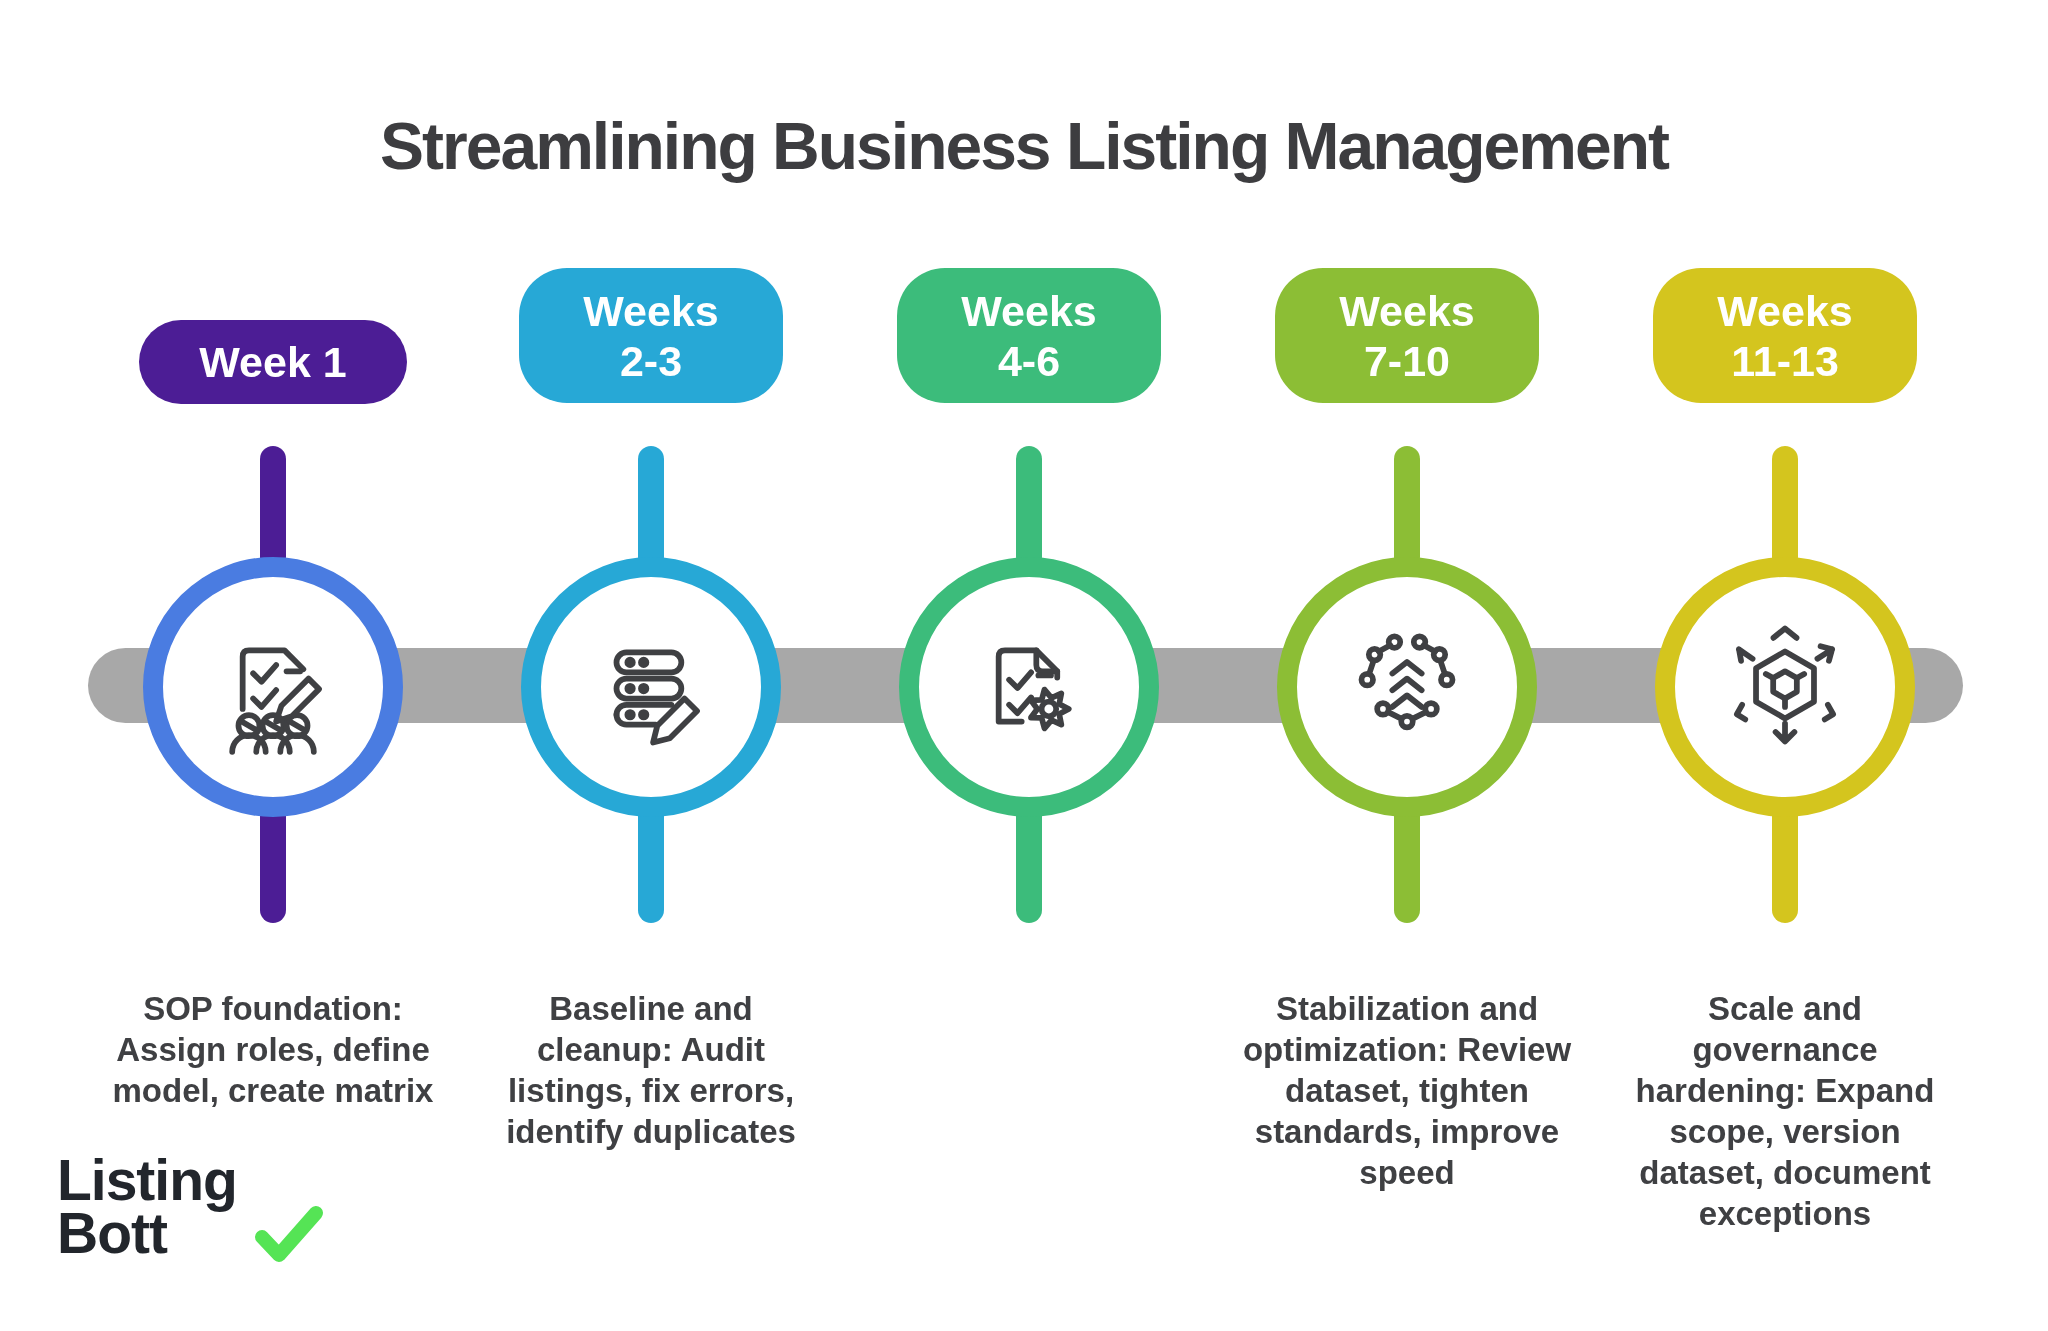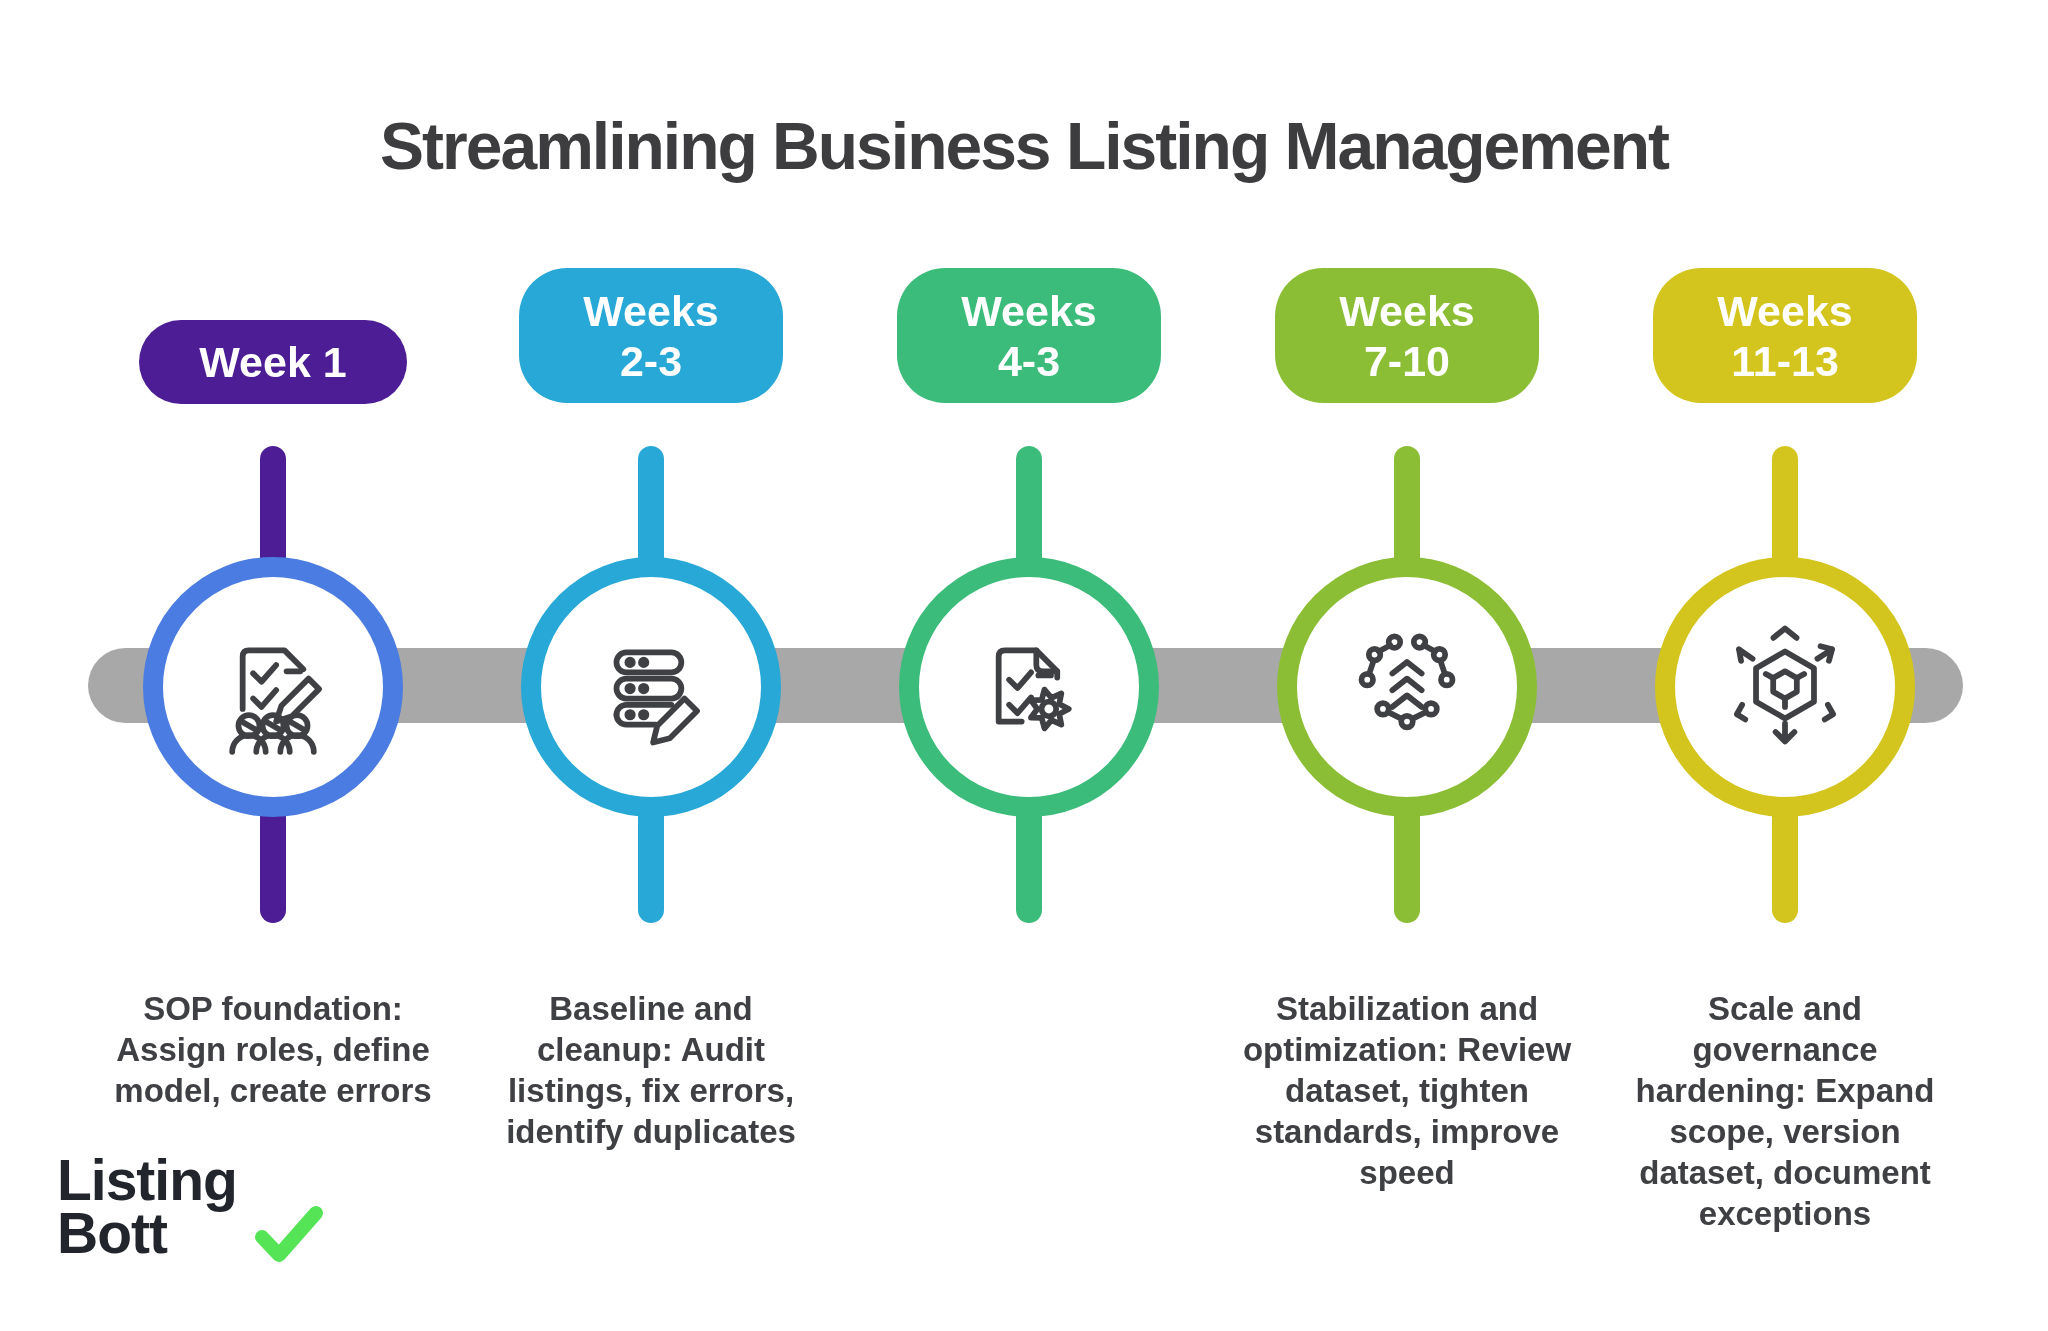--- a/index.html
+++ b/index.html
@@ -128,7 +128,7 @@
 <div class="milestone m3">
   <div class="badge">
     <span>Weeks</span>
-    <span>4-3</span>
+    <span>4-6</span>
   </div>
   <div class="stem-top"></div>
   <div class="stem-bottom"></div>

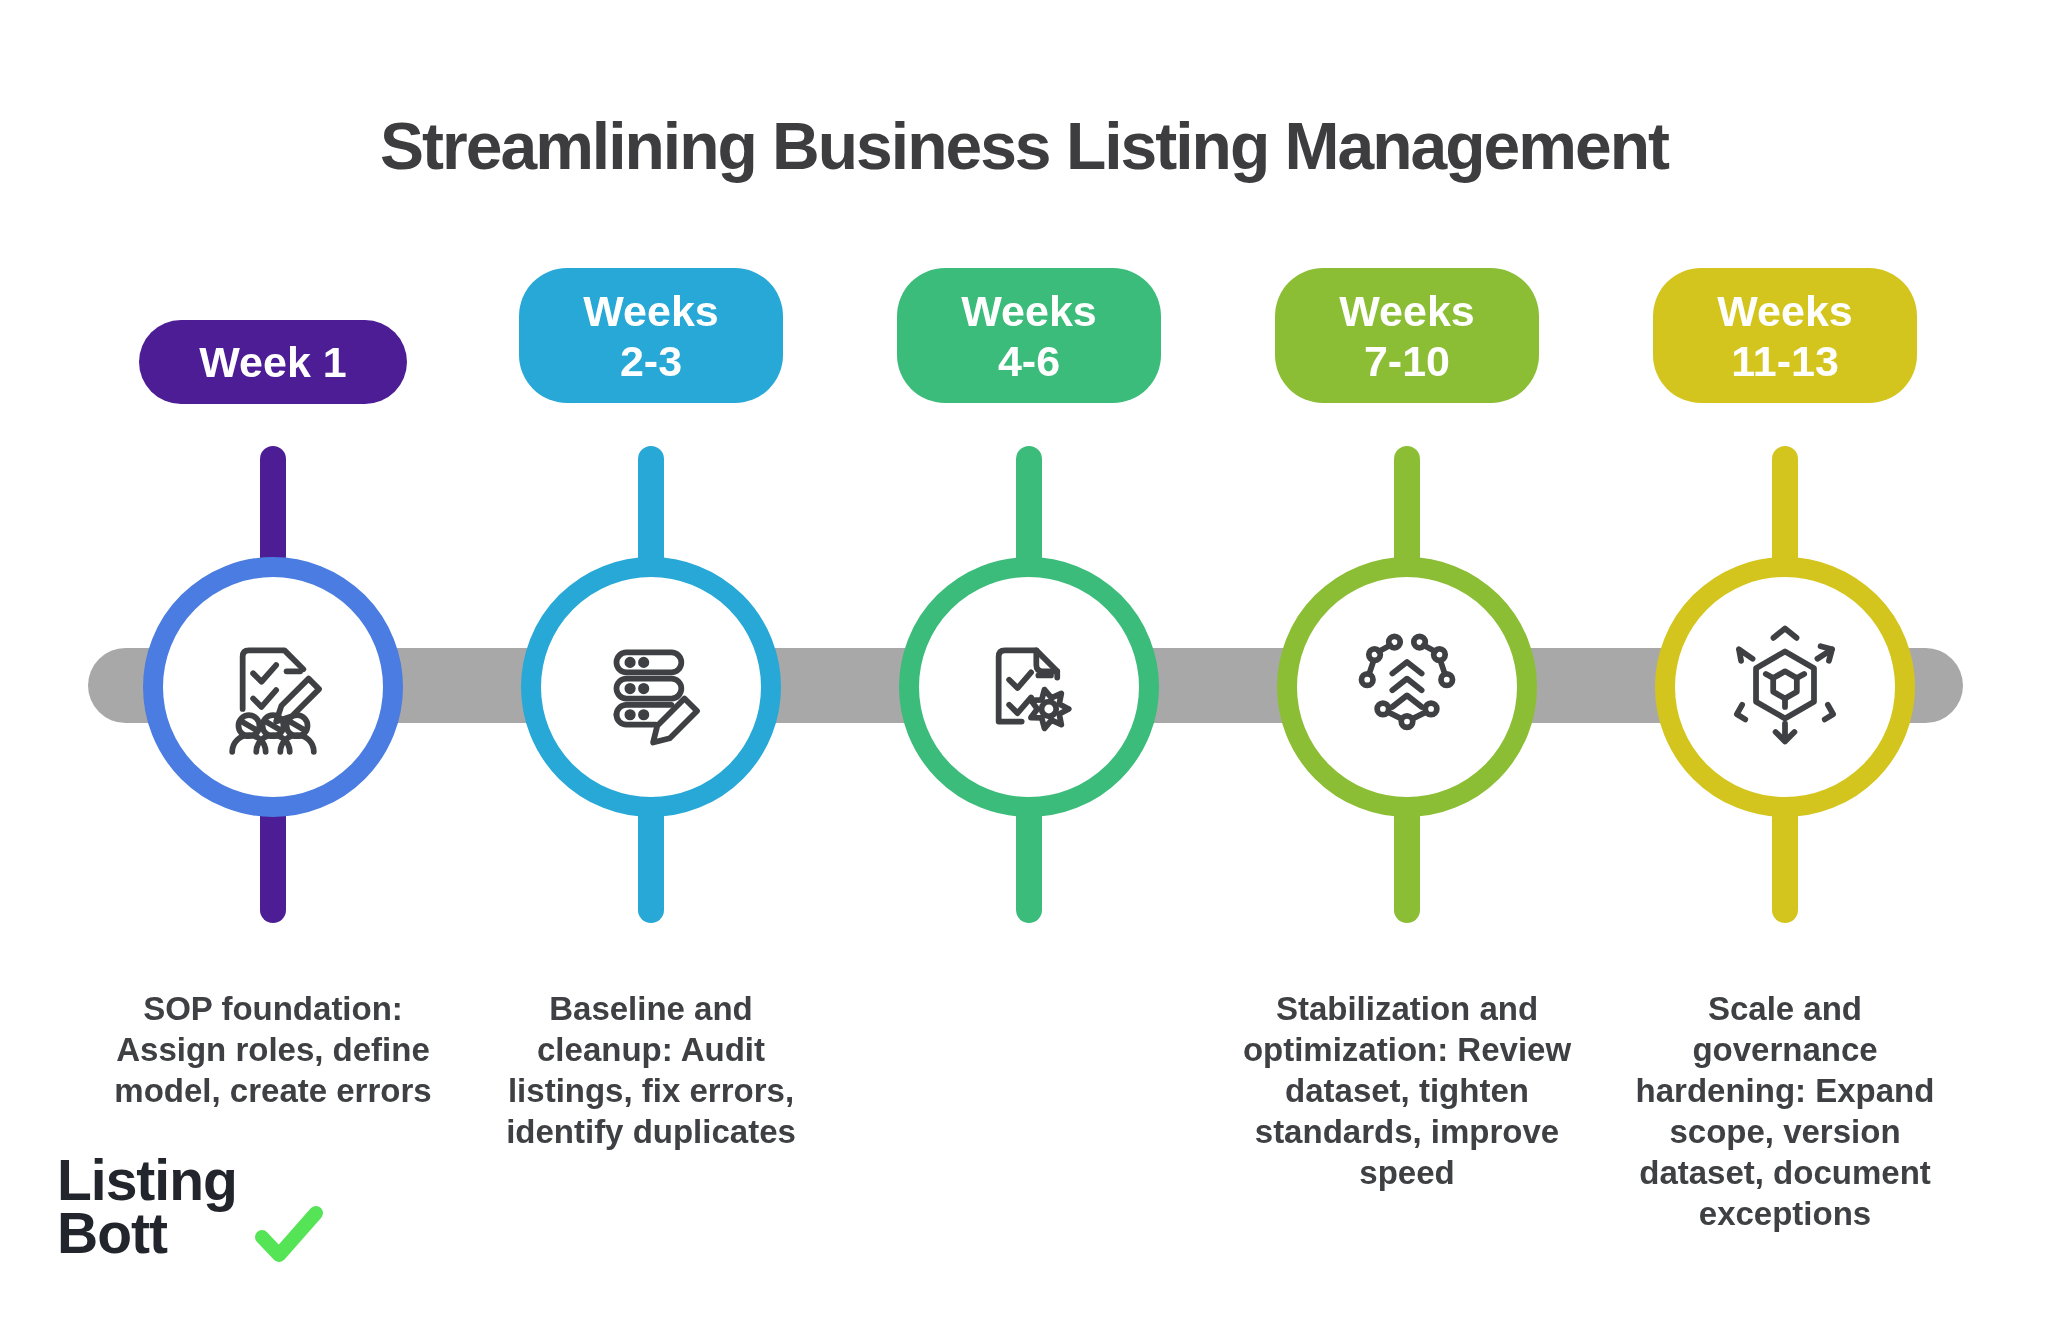--- a/index.html
+++ b/index.html
@@ -97,7 +97,7 @@
       <path d="M72 127 a16 16 0 0 1 32 0"></path>
     </svg>
   </div>
-  <div class="desc">SOP foundation: Assign roles, define model, create errors</div>
+  <div class="desc">SOP foundation: Assign roles, define model, create matrix</div>
 </div>
 
 <div class="milestone m2">

